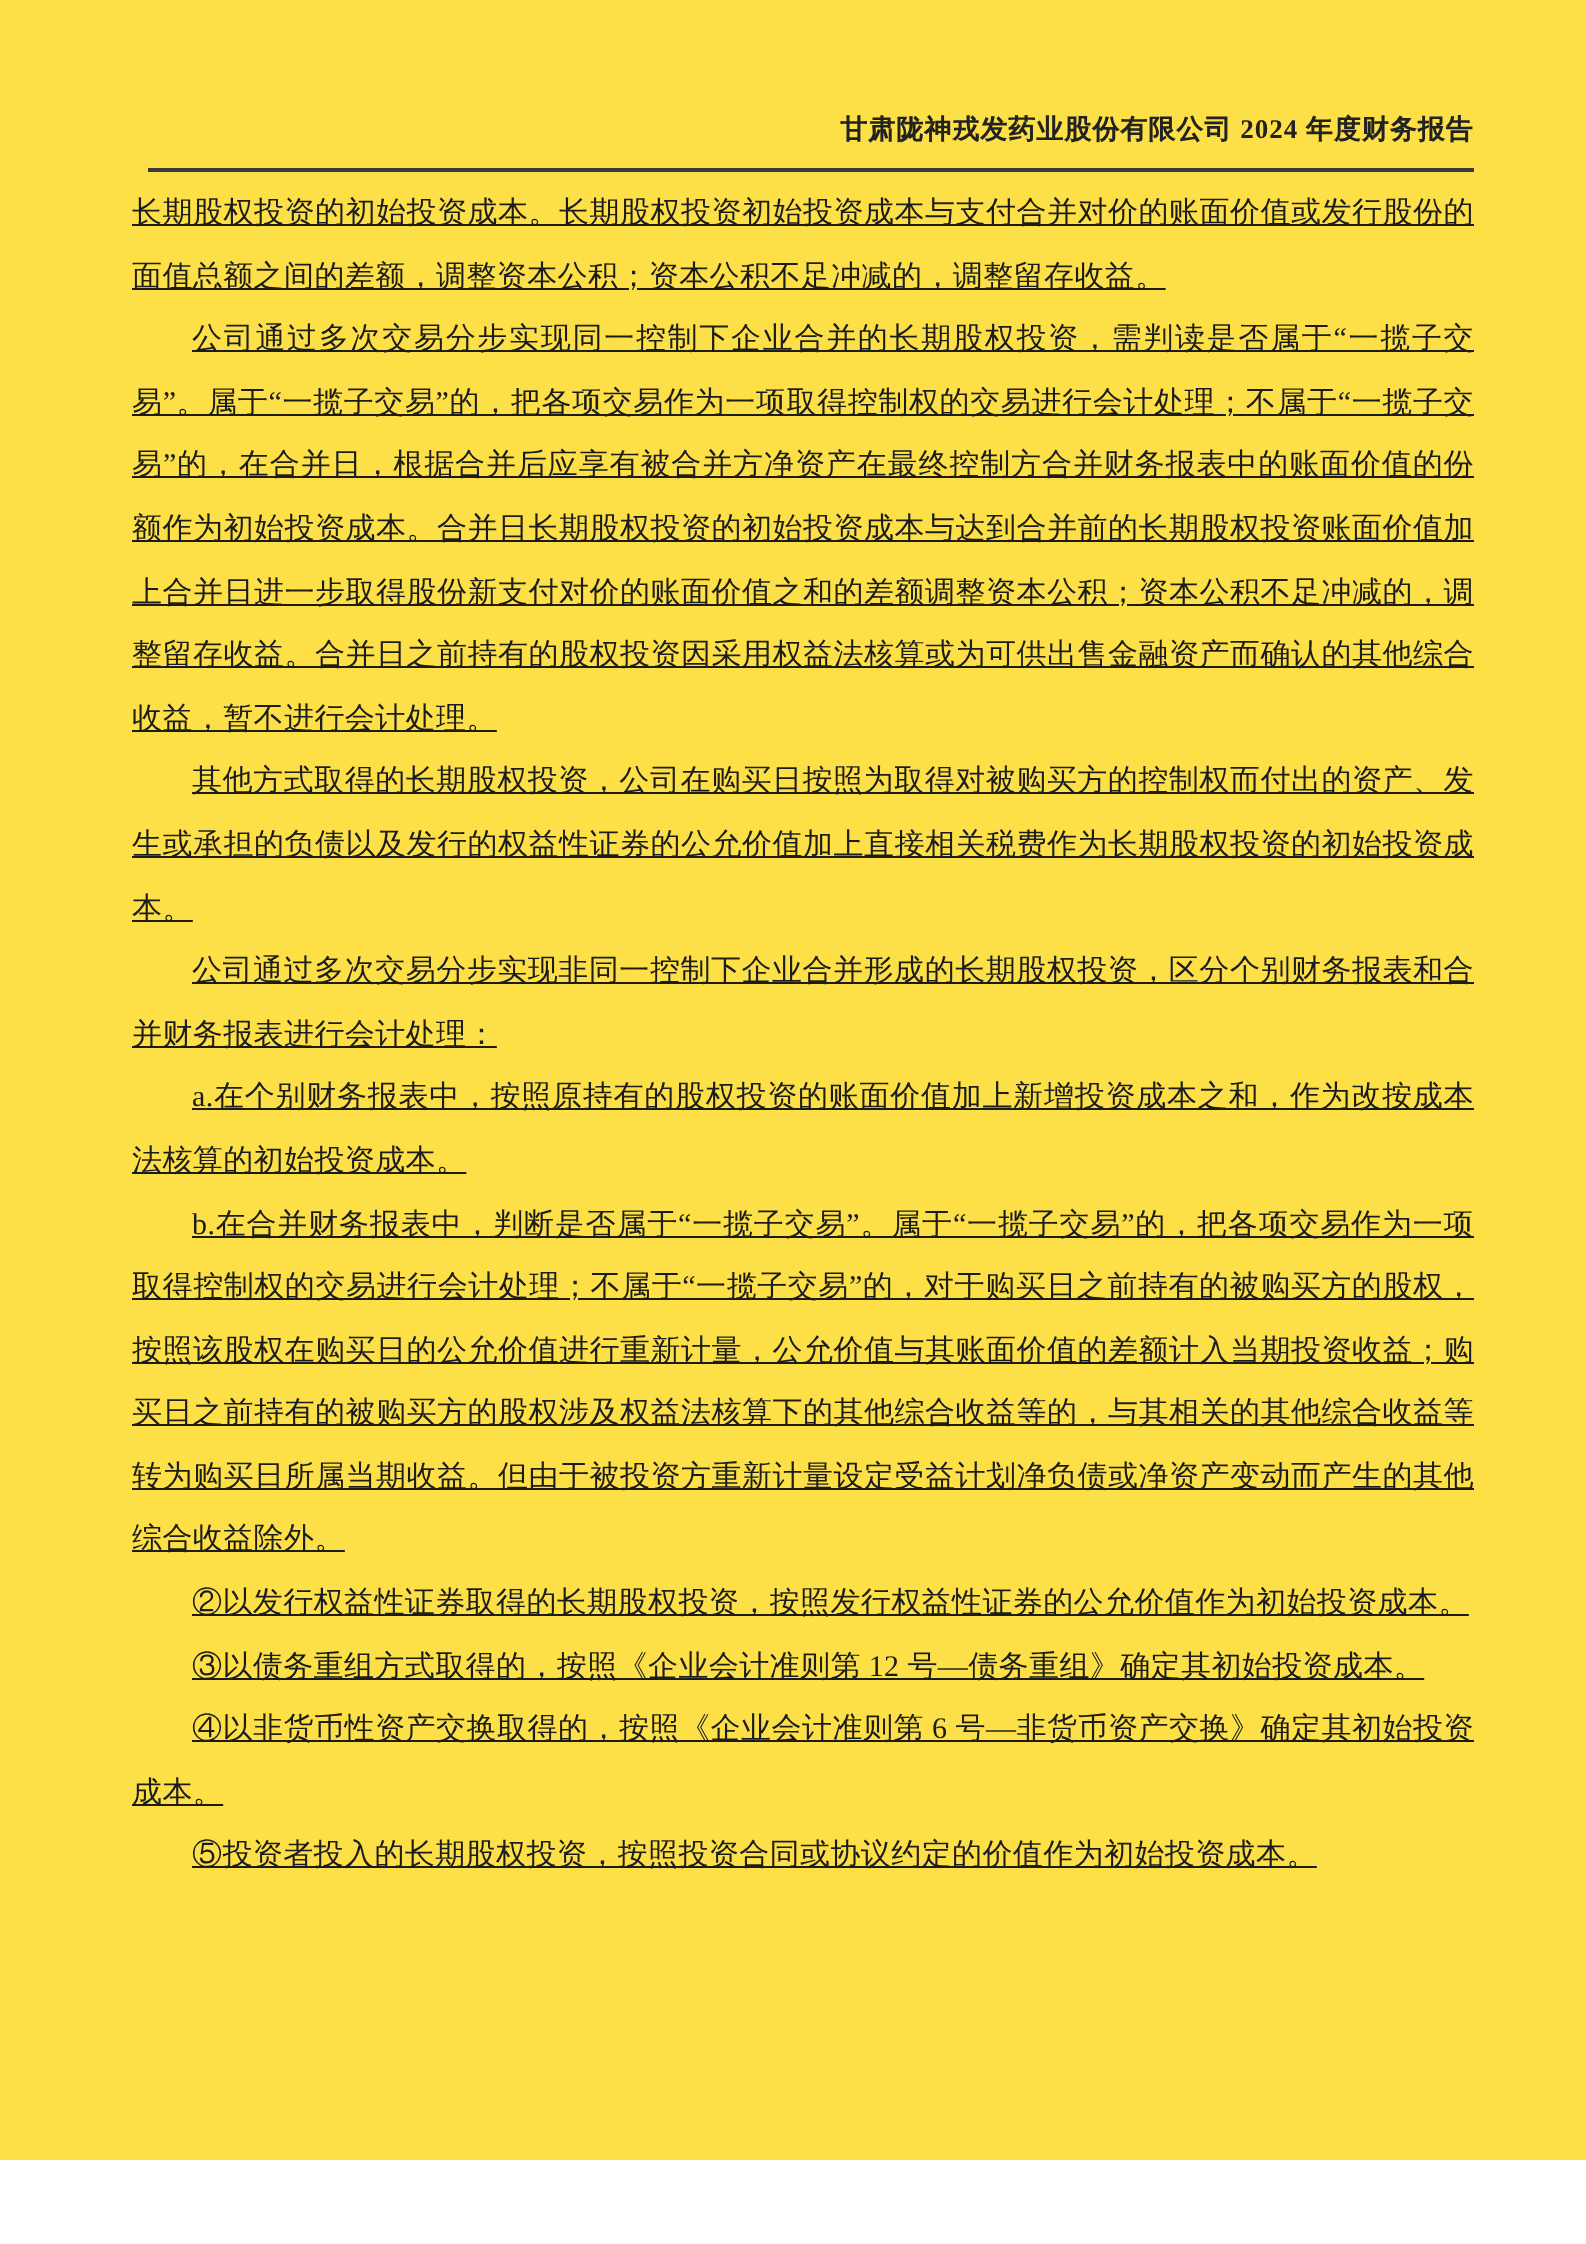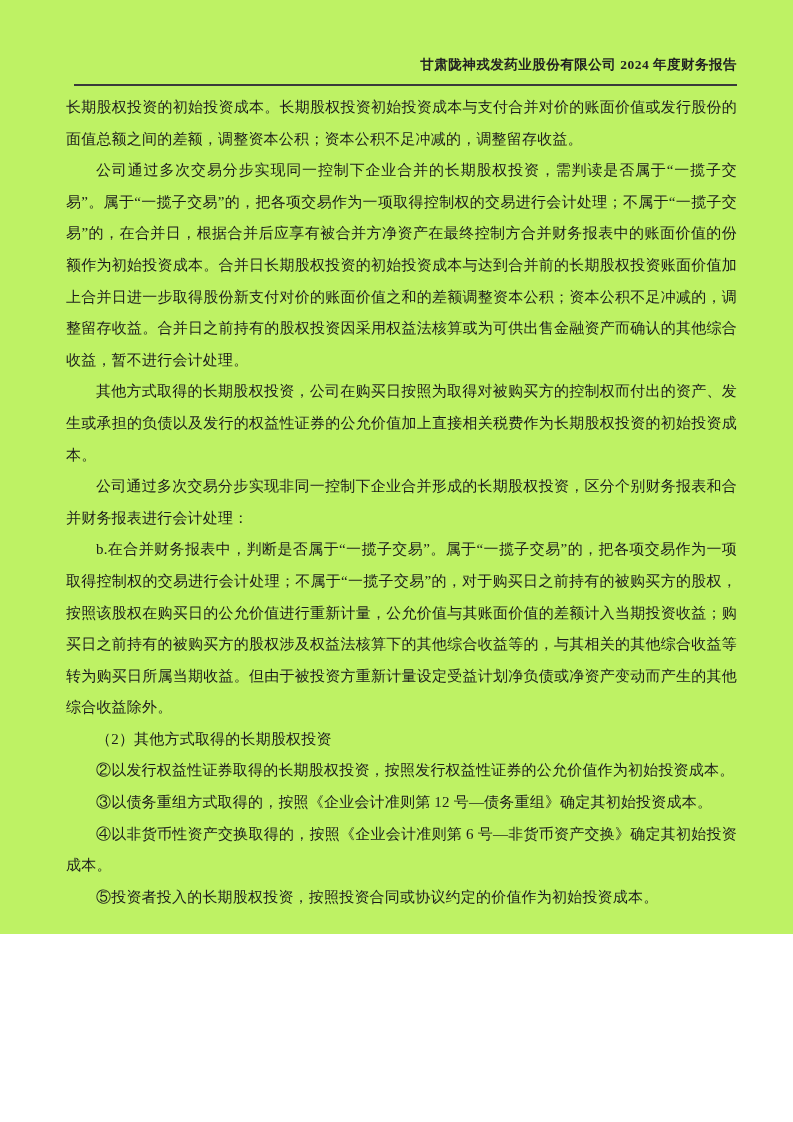--- a/index.html
+++ b/index.html
@@ -10,8 +10,8 @@
   .page {
     position: relative;
     width: 793px;
-    height: 934px;
-    background: #bef264;
+    height: 1080px;
+    background: #fde047;
     overflow: hidden;
     font-family: "Liberation Serif", "DejaVu Serif", serif;
     color: #1c1c1c;

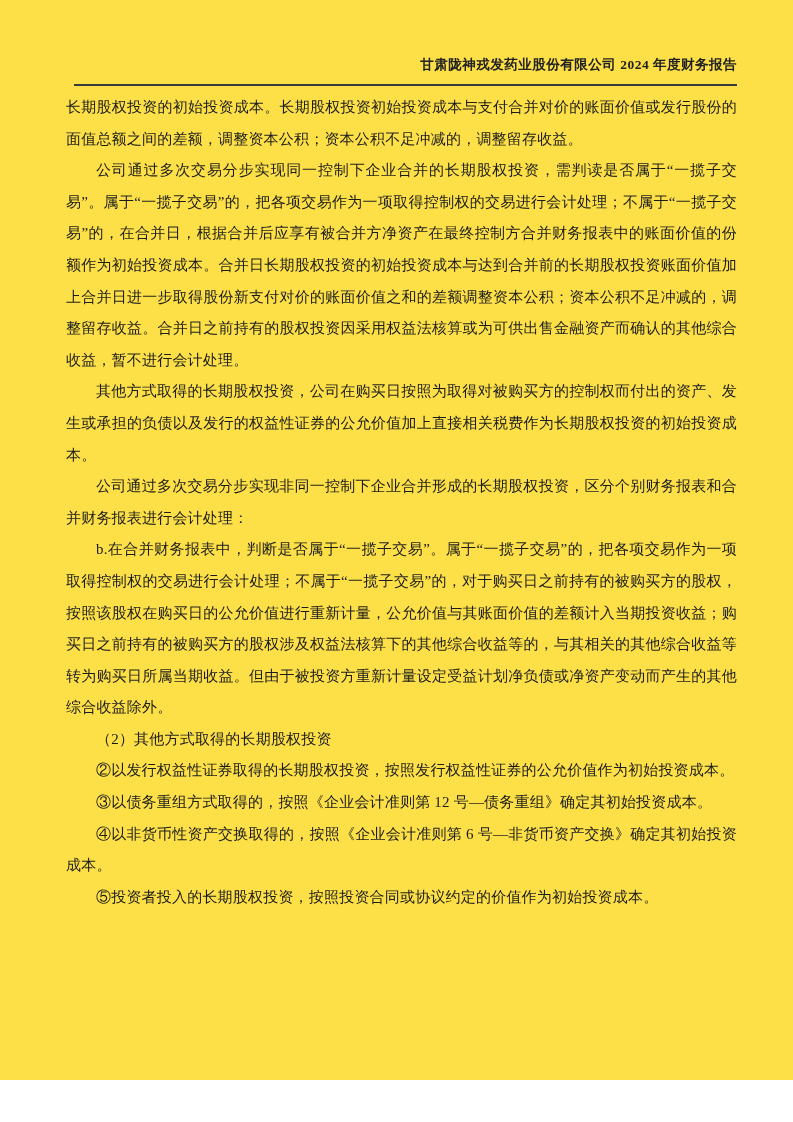--- a/index.html
+++ b/index.html
@@ -42,6 +42,7 @@
     text-align: justify;
     text-justify: inter-ideograph;
     color: #1c1c1c;
+    text-decoration: underline;
   }
   .content p {
     margin: 0;

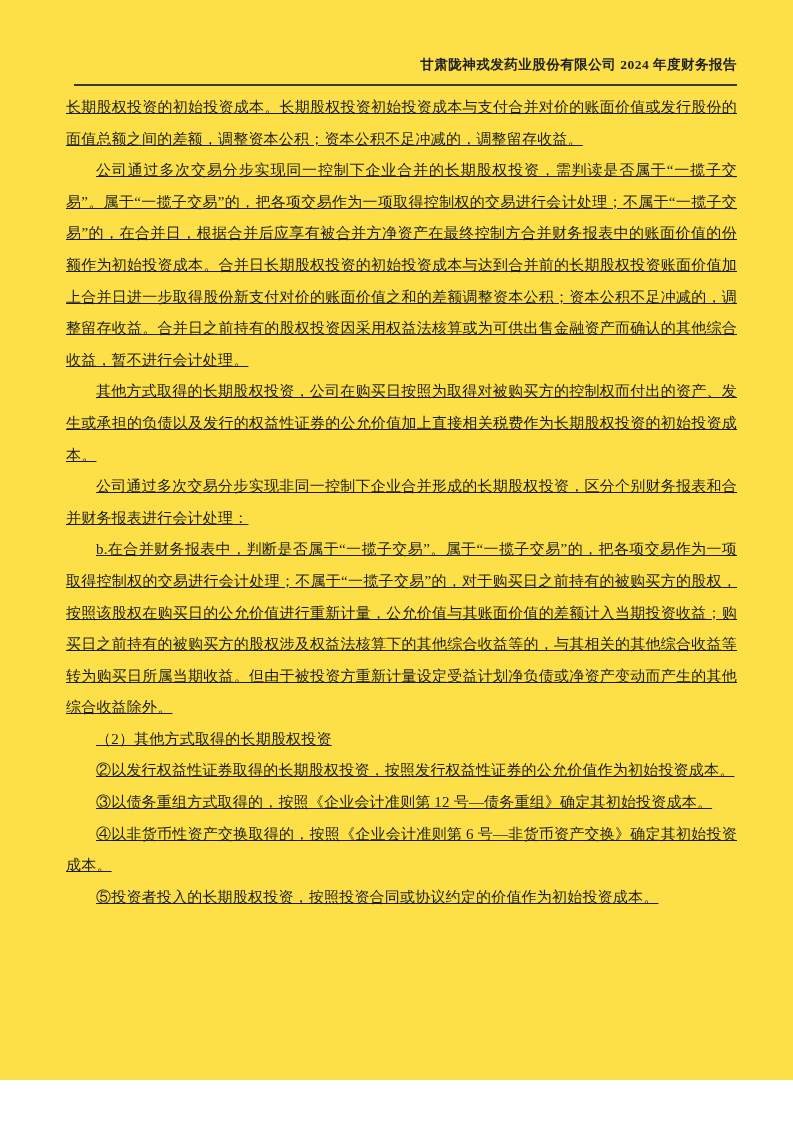--- a/index.html
+++ b/index.html
@@ -77,6 +77,7 @@
       <p class="indent">公司通过多次交易分步实现同一控制下企业合并的长期股权投资，需判读是否属于“一揽子交易”。属于“一揽子交易”的，把各项交易作为一项取得控制权的交易进行会计处理；不属于“一揽子交易”的，在合并日，根据合并后应享有被合并方净资产在最终控制方合并财务报表中的账面价值的份额作为初始投资成本。合并日长期股权投资的初始投资成本与达到合并前的长期股权投资账面价值加上合并日进一步取得股份新支付对价的账面价值之和的差额调整资本公积；资本公积不足冲减的，调整留存收益。合并日之前持有的股权投资因采用权益法核算或为可供出售金融资产而确认的其他综合收益，暂不进行会计处理。</p>
       <p class="indent">其他方式取得的长期股权投资，公司在购买日按照为取得对被购买方的控制权而付出的资产、发生或承担的负债以及发行的权益性证券的公允价值加上直接相关税费作为长期股权投资的初始投资成本。</p>
       <p class="indent">公司通过多次交易分步实现非同一控制下企业合并形成的长期股权投资，区分个别财务报表和合并财务报表进行会计处理：</p>
+      <p class="indent">a.在个别财务报表中，按照原持有的股权投资的账面价值加上新增投资成本之和，作为改按成本法核算的初始投资成本。</p>
       <p class="indent">b.在合并财务报表中，判断是否属于“一揽子交易”。属于“一揽子交易”的，把各项交易作为一项取得控制权的交易进行会计处理；不属于“一揽子交易”的，对于购买日之前持有的被购买方的股权，按照该股权在购买日的公允价值进行重新计量，公允价值与其账面价值的差额计入当期投资收益；购买日之前持有的被购买方的股权涉及权益法核算下的其他综合收益等的，与其相关的其他综合收益等转为购买日所属当期收益。但由于被投资方重新计量设定受益计划净负债或净资产变动而产生的其他综合收益除外。</p>
       <p class="indent">（2）其他方式取得的长期股权投资</p>
       <p class="indent">②以发行权益性证券取得的长期股权投资，按照发行权益性证券的公允价值作为初始投资成本。</p>

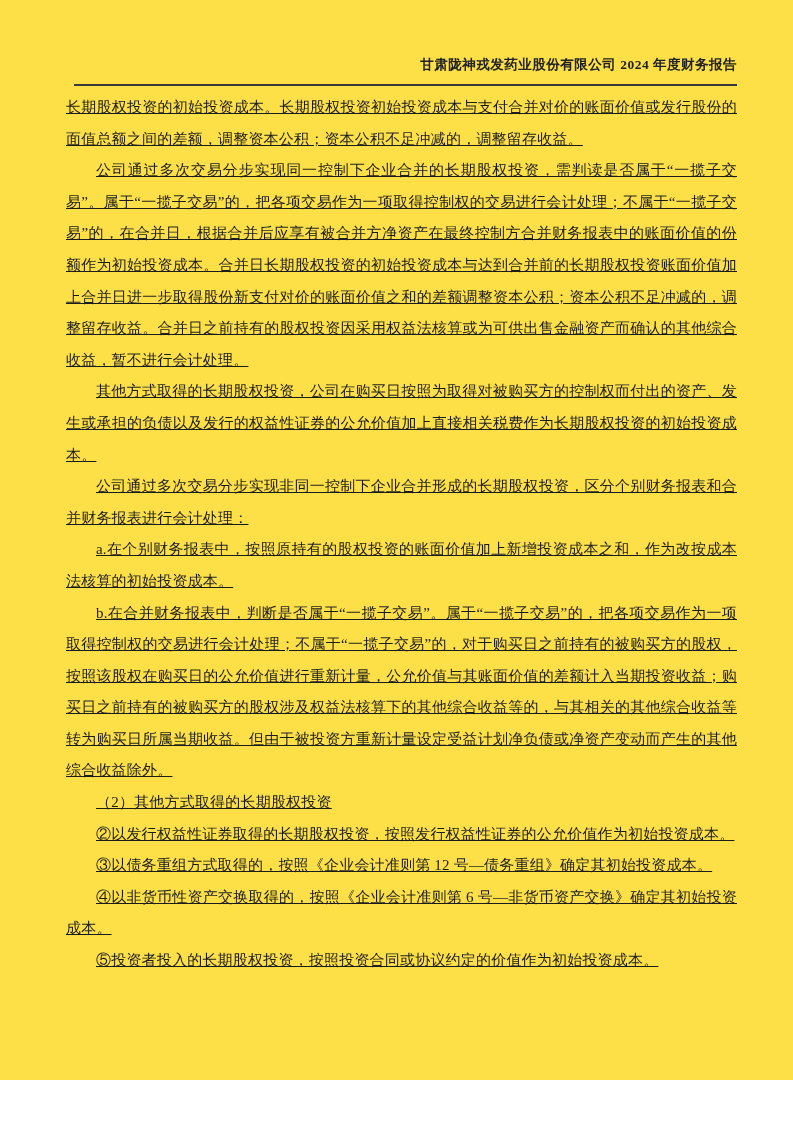--- a/index.html
+++ b/index.html
@@ -79,7 +79,6 @@
       <p class="indent">公司通过多次交易分步实现非同一控制下企业合并形成的长期股权投资，区分个别财务报表和合并财务报表进行会计处理：</p>
       <p class="indent">a.在个别财务报表中，按照原持有的股权投资的账面价值加上新增投资成本之和，作为改按成本法核算的初始投资成本。</p>
       <p class="indent">b.在合并财务报表中，判断是否属于“一揽子交易”。属于“一揽子交易”的，把各项交易作为一项取得控制权的交易进行会计处理；不属于“一揽子交易”的，对于购买日之前持有的被购买方的股权，按照该股权在购买日的公允价值进行重新计量，公允价值与其账面价值的差额计入当期投资收益；购买日之前持有的被购买方的股权涉及权益法核算下的其他综合收益等的，与其相关的其他综合收益等转为购买日所属当期收益。但由于被投资方重新计量设定受益计划净负债或净资产变动而产生的其他综合收益除外。</p>
-      <p class="indent">（2）其他方式取得的长期股权投资</p>
       <p class="indent">②以发行权益性证券取得的长期股权投资，按照发行权益性证券的公允价值作为初始投资成本。</p>
       <p class="indent">③以债务重组方式取得的，按照《企业会计准则第 12 号—债务重组》确定其初始投资成本。</p>
       <p class="indent">④以非货币性资产交换取得的，按照《企业会计准则第 6 号—非货币资产交换》确定其初始投资成本。</p>

